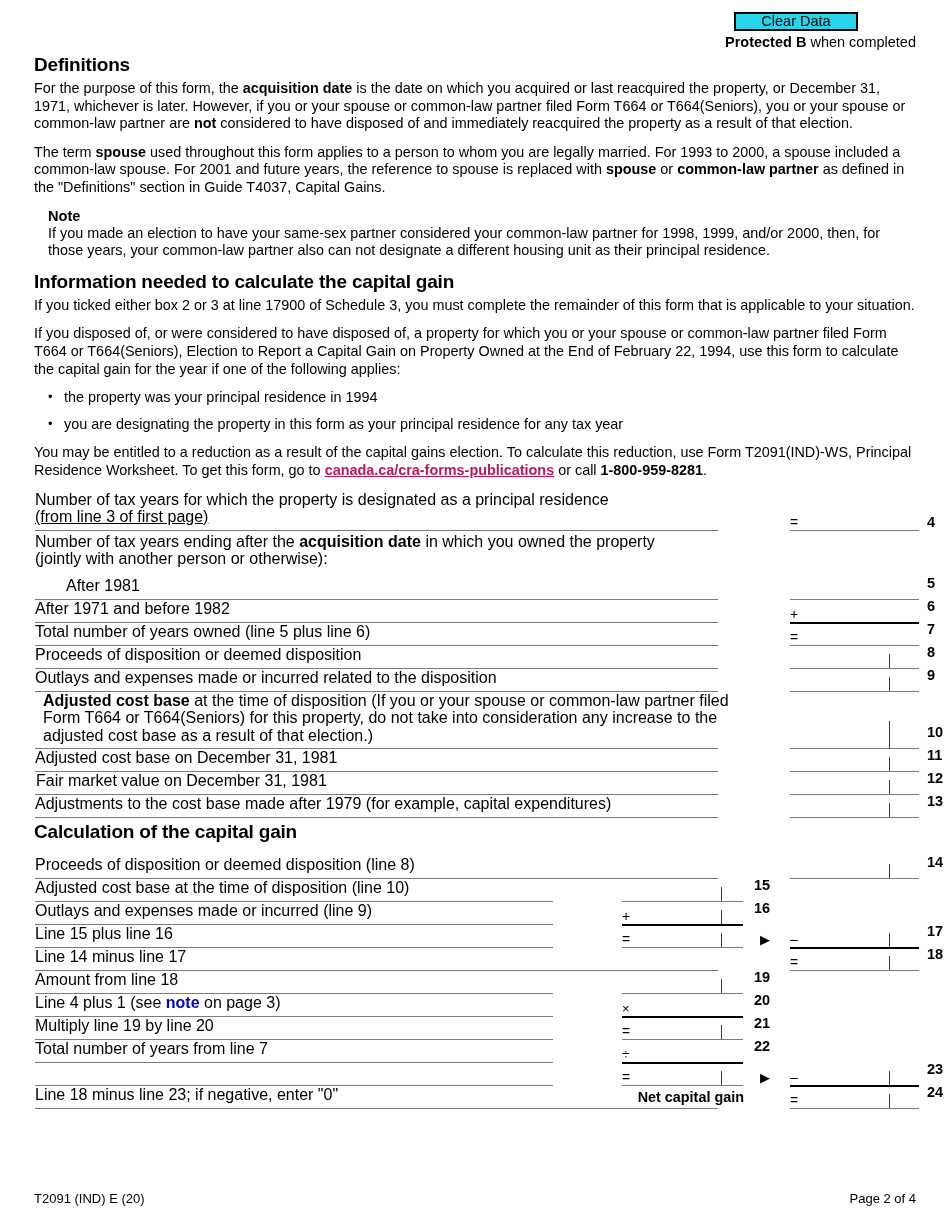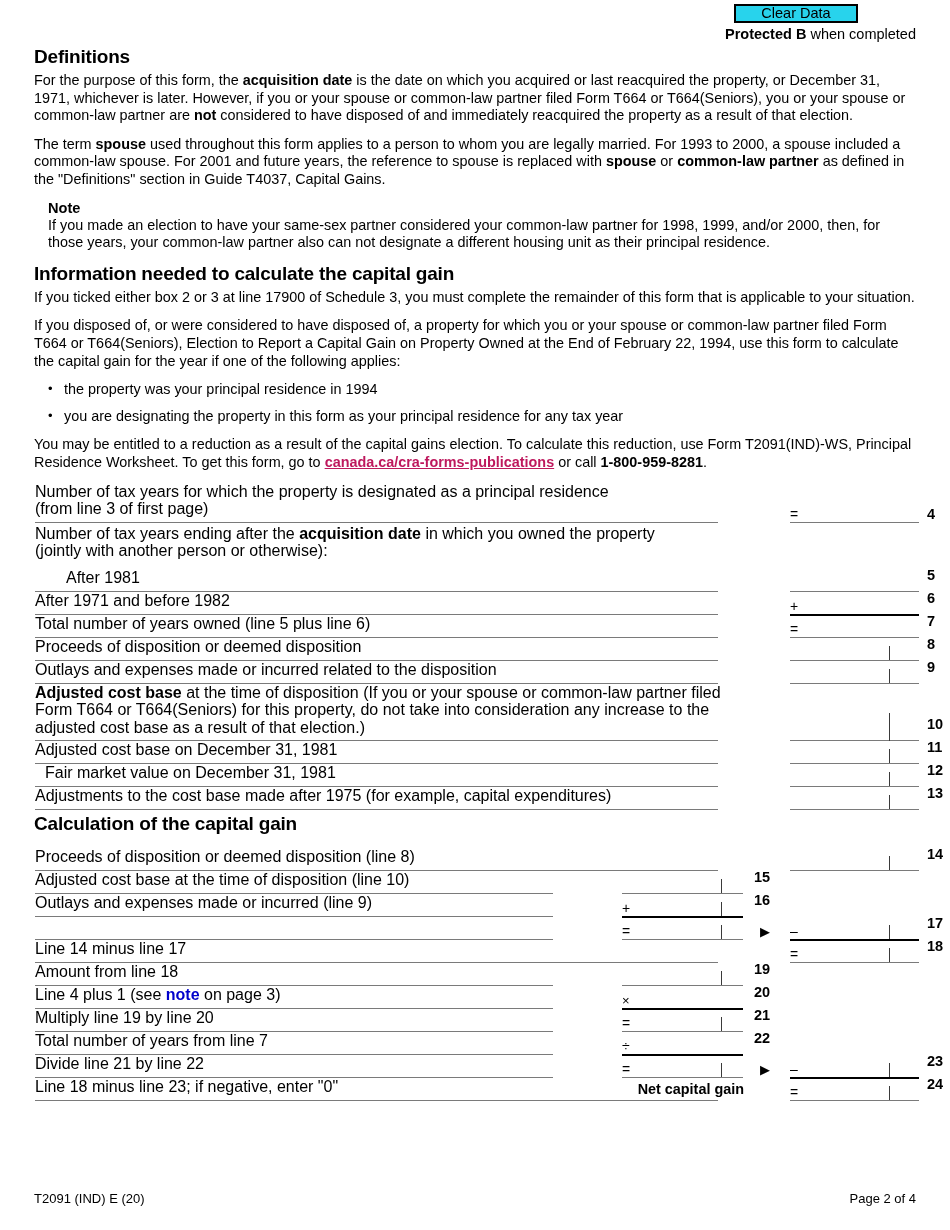--- a/index.html
+++ b/index.html
@@ -20,7 +20,7 @@
     width: 950px;
     height: 1230px;
     box-sizing: border-box;
-    padding: 0 34px;
+    padding: 8px 34px;
   }
 
   

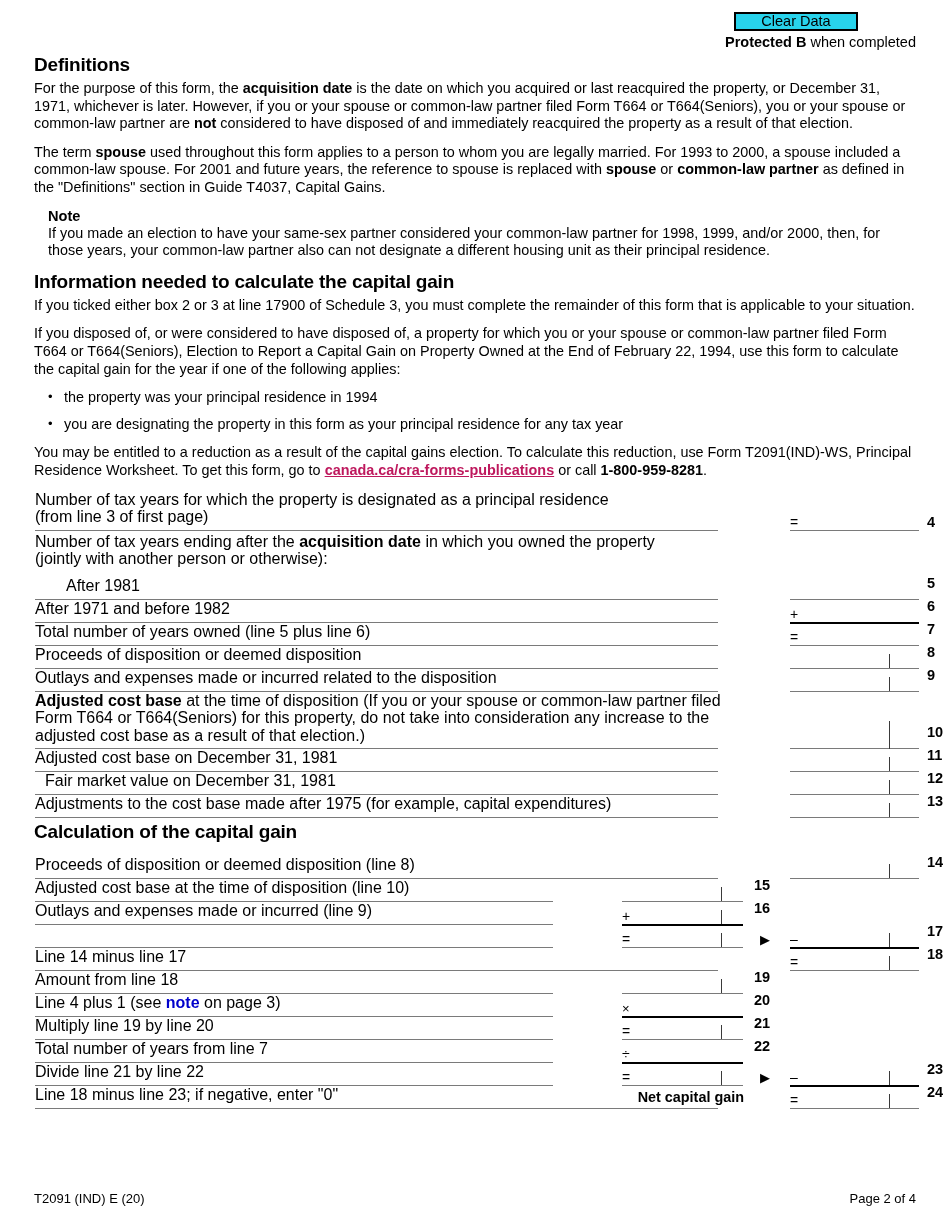--- a/index.html
+++ b/index.html
@@ -208,7 +208,7 @@
   <div class="form-block" style="height:316px;">
 
     <div class="label" style="position:absolute; left:1px; top:0px; width:700px;">Number of tax years for which the property is designated as a principal residence</div>
-    <div class="label" style="position:absolute; left:1px; top:17px; width:700px;">(from line 3 of first page)</div>
+    <div class="label" style="position:absolute; left:1px; top:17px; width:700px;text-decoration:underline;">(from line 3 of first page)</div>
     <div class="txt-rule" style="left:1px; top:39px; width:683px;"></div>
     <div class="op" style="left:756px; top:24px;">=</div>
     <div class="entry" style="left:756px; top:39px; width:129px;"></div>

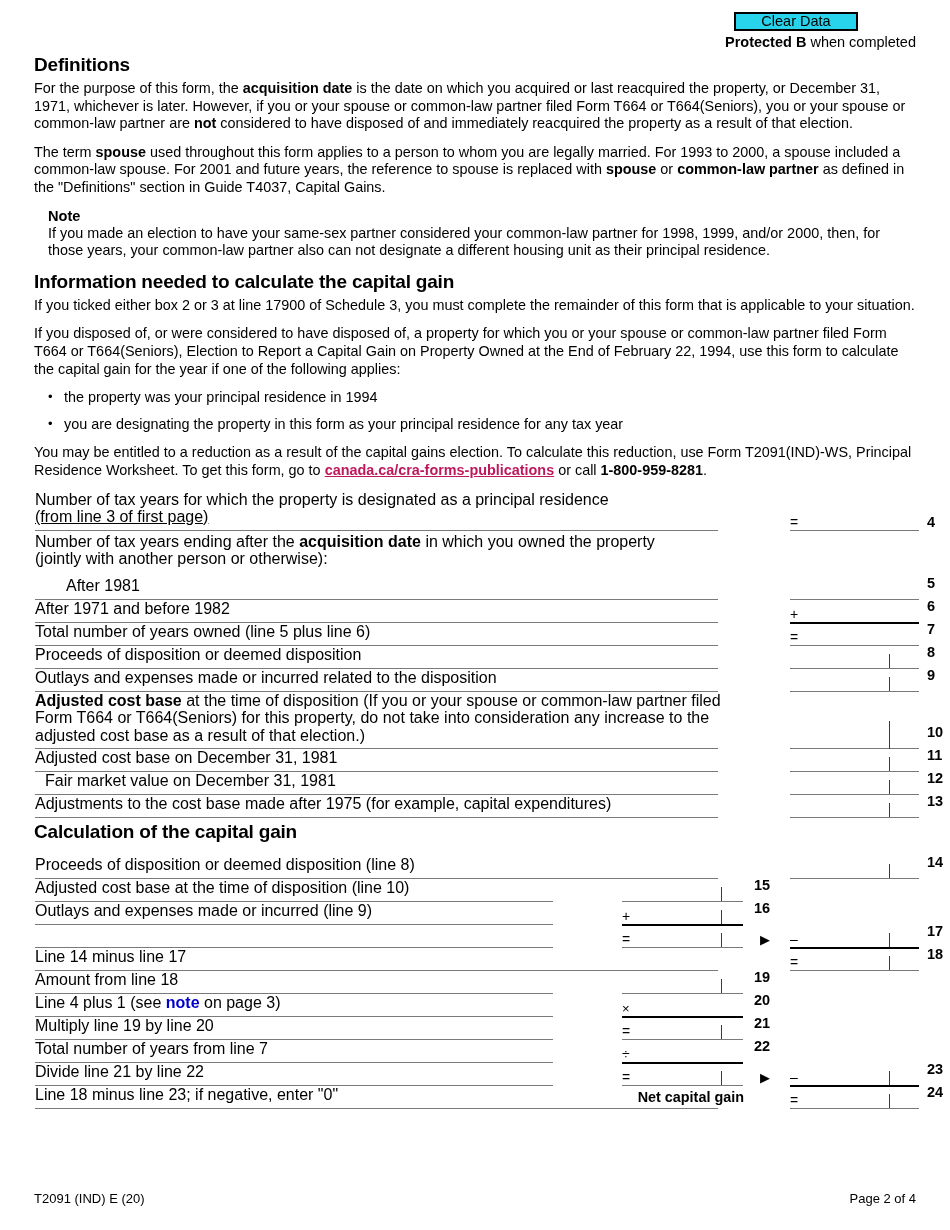--- a/index.html
+++ b/index.html
@@ -247,7 +247,7 @@
     <div class="cents-tick" style="left:855px; top:186px;"></div>
     <div class="linenum" style="left:893px; top:176px;">9</div>
 
-    <div class="label" style="position:absolute; left:1px; top:201px; width:690px; line-height:17.5px;"><b>Adjusted cost base</b><span> at the time of disposition (If you or your spouse or common-law partner filed Form T664 or T664(Seniors) for this property, do not take into consideration any increase to the adjusted cost base as a result of that election.)</span></div>
+    <div class="label" style="position:absolute; left:9px; top:201px; width:690px; line-height:17.5px;"><b>Adjusted cost base</b><span> at the time of disposition (If you or your spouse or common-law partner filed Form T664 or T664(Seniors) for this property, do not take into consideration any increase to the adjusted cost base as a result of that election.)</span></div>
     <div class="txt-rule" style="left:1px; top:257px; width:683px;"></div>
     <div class="entry" style="left:756px; top:257px; width:129px;"></div>
     <div class="cents-tick" style="left:855px; top:230px; height:28px;"></div>

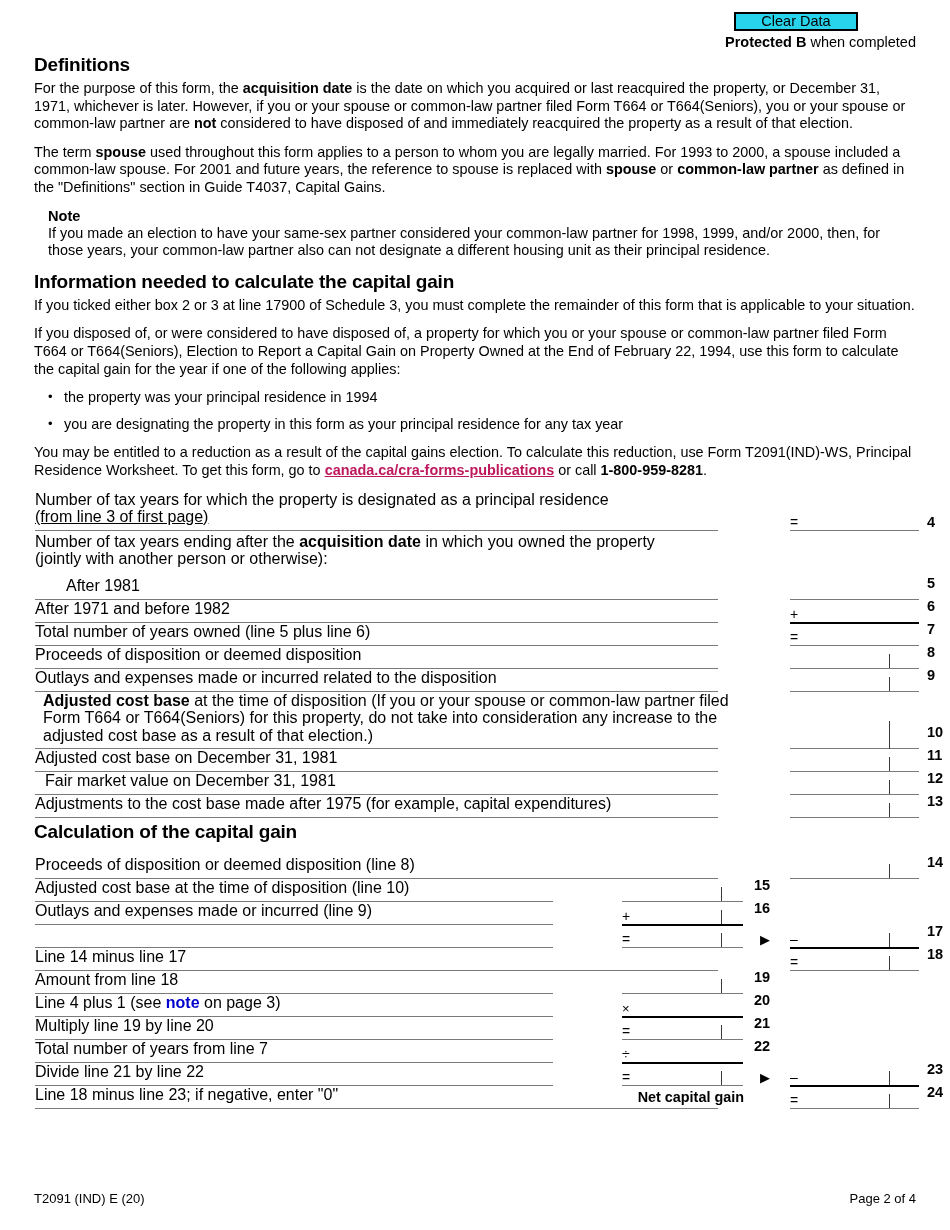--- a/index.html
+++ b/index.html
@@ -259,7 +259,7 @@
     <div class="cents-tick" style="left:855px; top:266px;"></div>
     <div class="linenum" style="left:893px; top:256px;">11</div>
 
-    <div class="label" style="position:absolute; left:11px; top:281px; width:700px;">Fair market value on December 31, 1981</div>
+    <div class="label" style="position:absolute; left:2px; top:281px; width:700px;">Fair market value on December 31, 1981</div>
     <div class="txt-rule" style="left:1px; top:303px; width:683px;"></div>
     <div class="entry" style="left:756px; top:303px; width:129px;"></div>
     <div class="cents-tick" style="left:855px; top:289px;"></div>

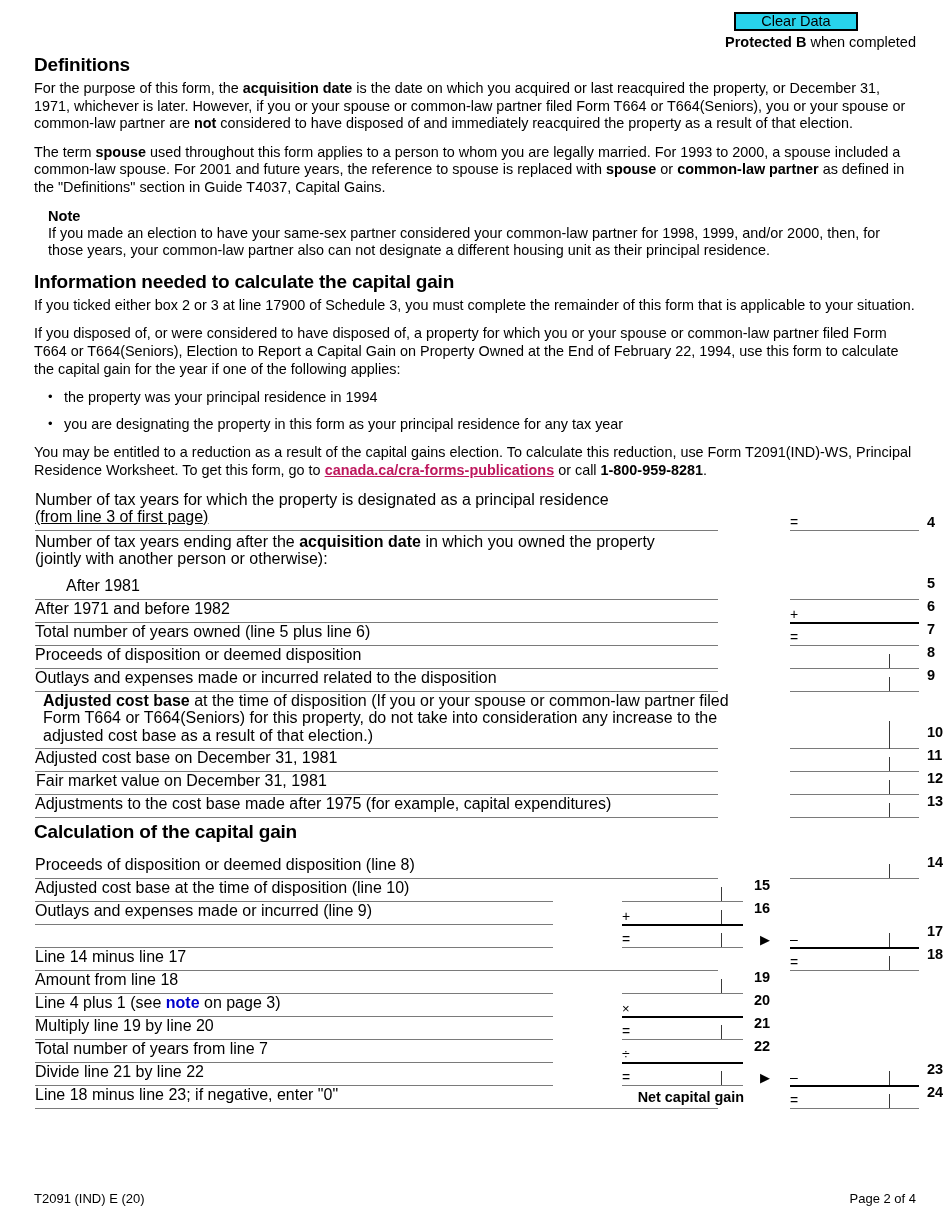--- a/index.html
+++ b/index.html
@@ -265,7 +265,7 @@
     <div class="cents-tick" style="left:855px; top:289px;"></div>
     <div class="linenum" style="left:893px; top:279px;">12</div>
 
-    <div class="label" style="position:absolute; left:1px; top:304px; width:700px;">Adjustments to the cost base made after 1975 (for example, capital expenditures)</div>
+    <div class="label" style="position:absolute; left:1px; top:304px; width:700px;">Adjustments to the cost base made after 1979 (for example, capital expenditures)</div>
     <div class="txt-rule" style="left:1px; top:326px; width:683px;"></div>
     <div class="entry" style="left:756px; top:326px; width:129px;"></div>
     <div class="cents-tick" style="left:855px; top:312px;"></div>

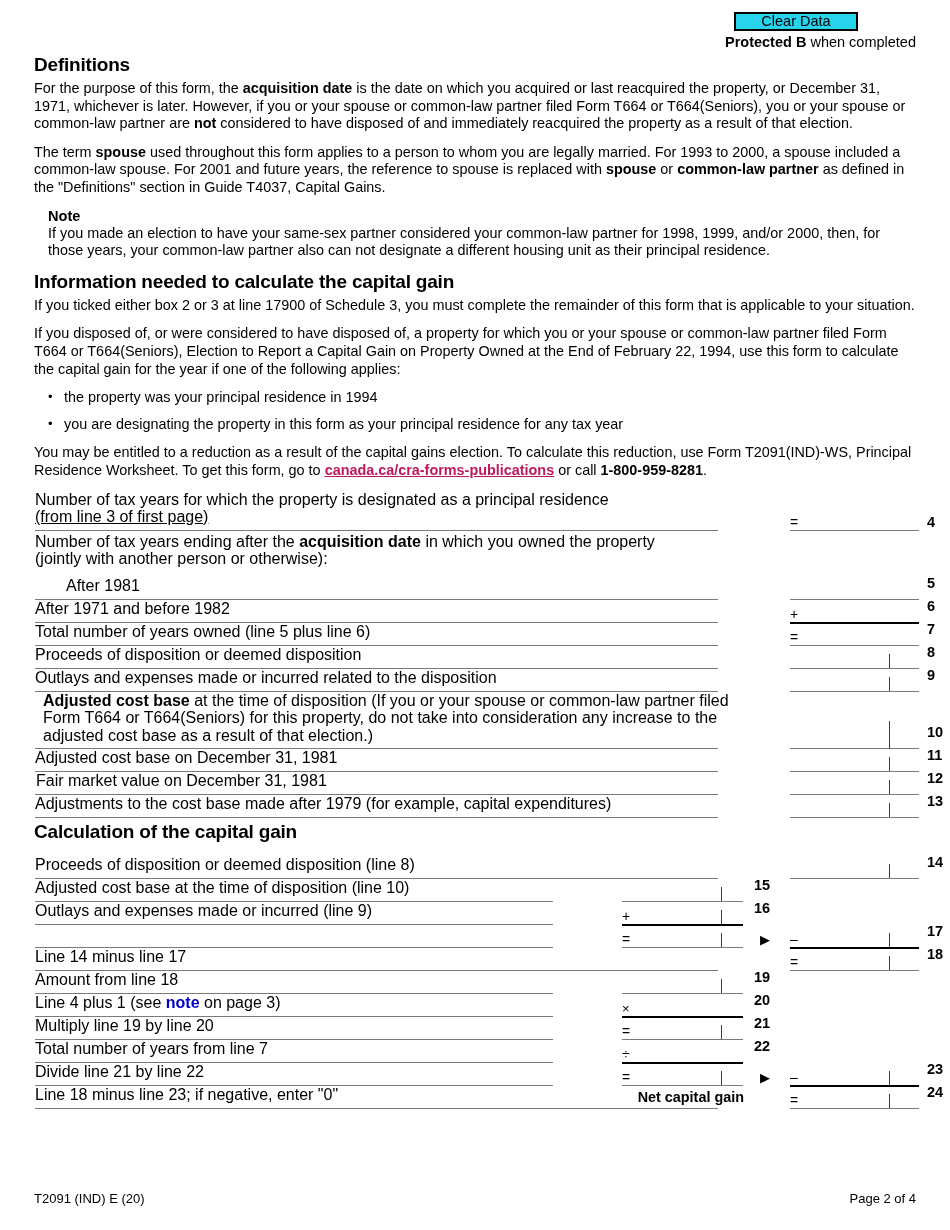--- a/index.html
+++ b/index.html
@@ -297,6 +297,7 @@
     <div class="cents-tick" style="left:687px; top:54px;"></div>
     <div class="linenum" style="left:720px; top:44px;">16</div>
 
+    <div class="label" style="position:absolute; left:1px; top:69px; width:545px;">Line 15 plus line 16</div>
     <div class="txt-rule" style="left:1px; top:91px; width:518px;"></div>
     <div class="op" style="left:588px; top:76px;">=</div>
     <div class="entry" style="left:588px; top:91px; width:121px;"></div>

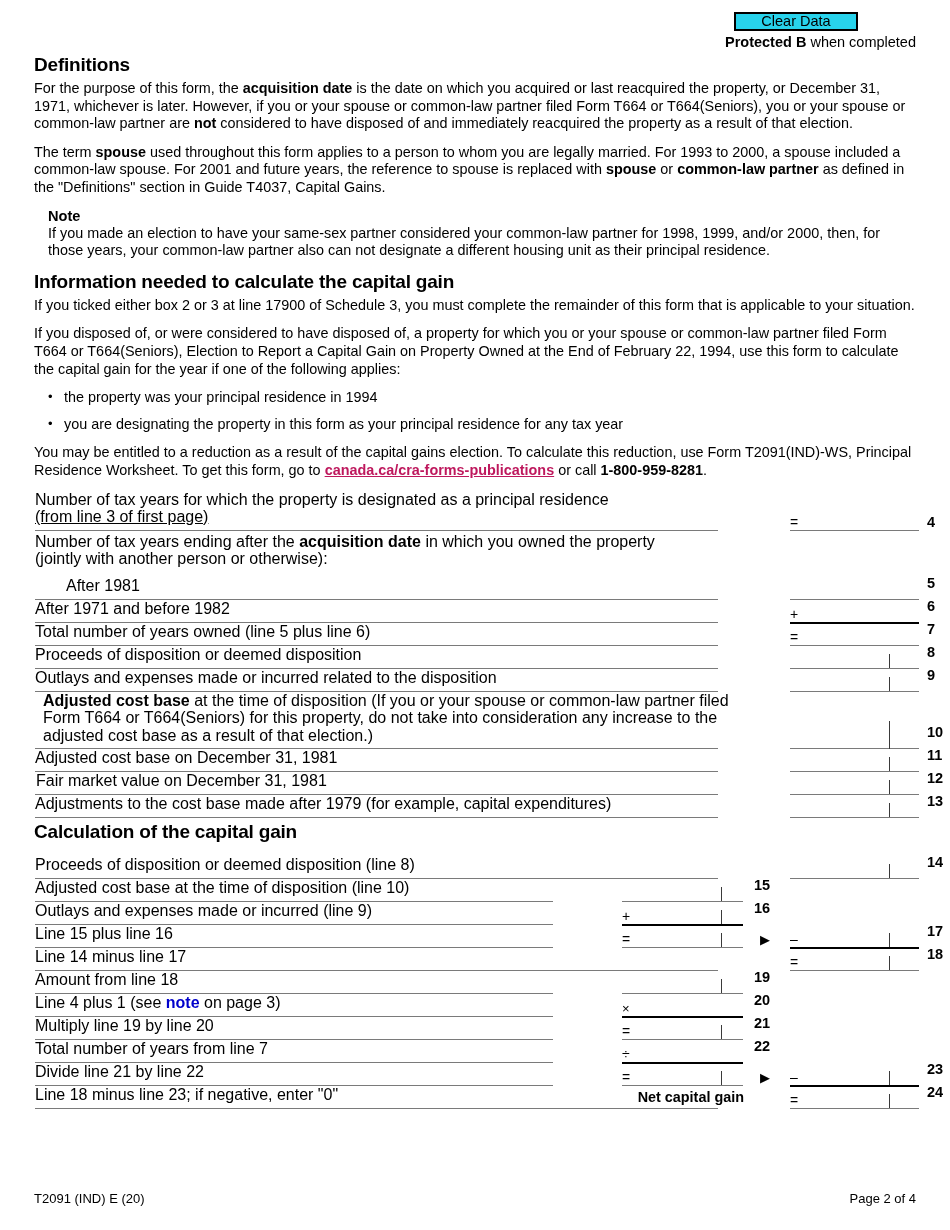--- a/index.html
+++ b/index.html
@@ -340,7 +340,6 @@
     <div class="entry thick" style="left:588px; top:206px; width:121px;"></div>
     <div class="linenum" style="left:720px; top:182px;">22</div>
 
-    <div class="label" style="position:absolute; left:1px; top:207px; width:545px;">Divide line 21 by line 22</div>
     <div class="txt-rule" style="left:1px; top:229px; width:518px;"></div>
     <div class="op" style="left:588px; top:214px;">=</div>
     <div class="entry" style="left:588px; top:229px; width:121px;"></div>

